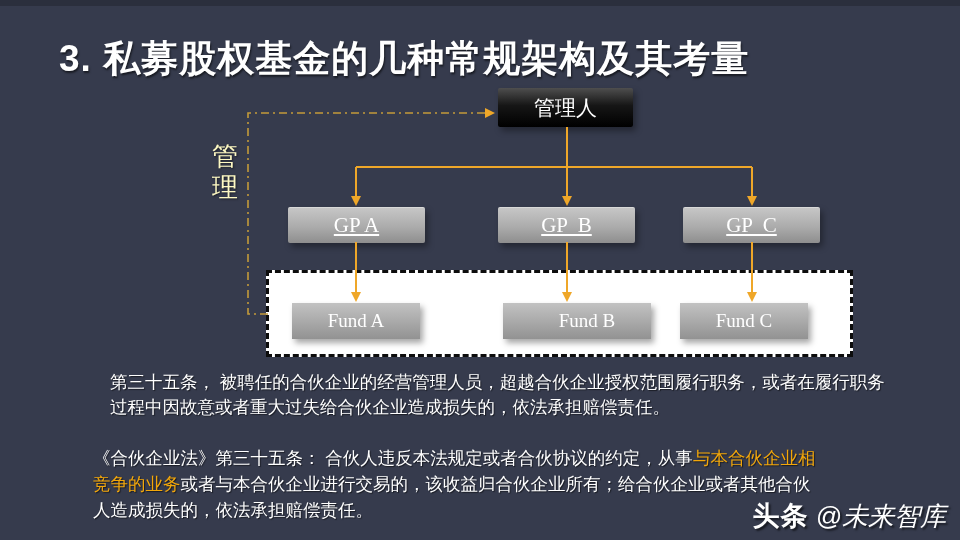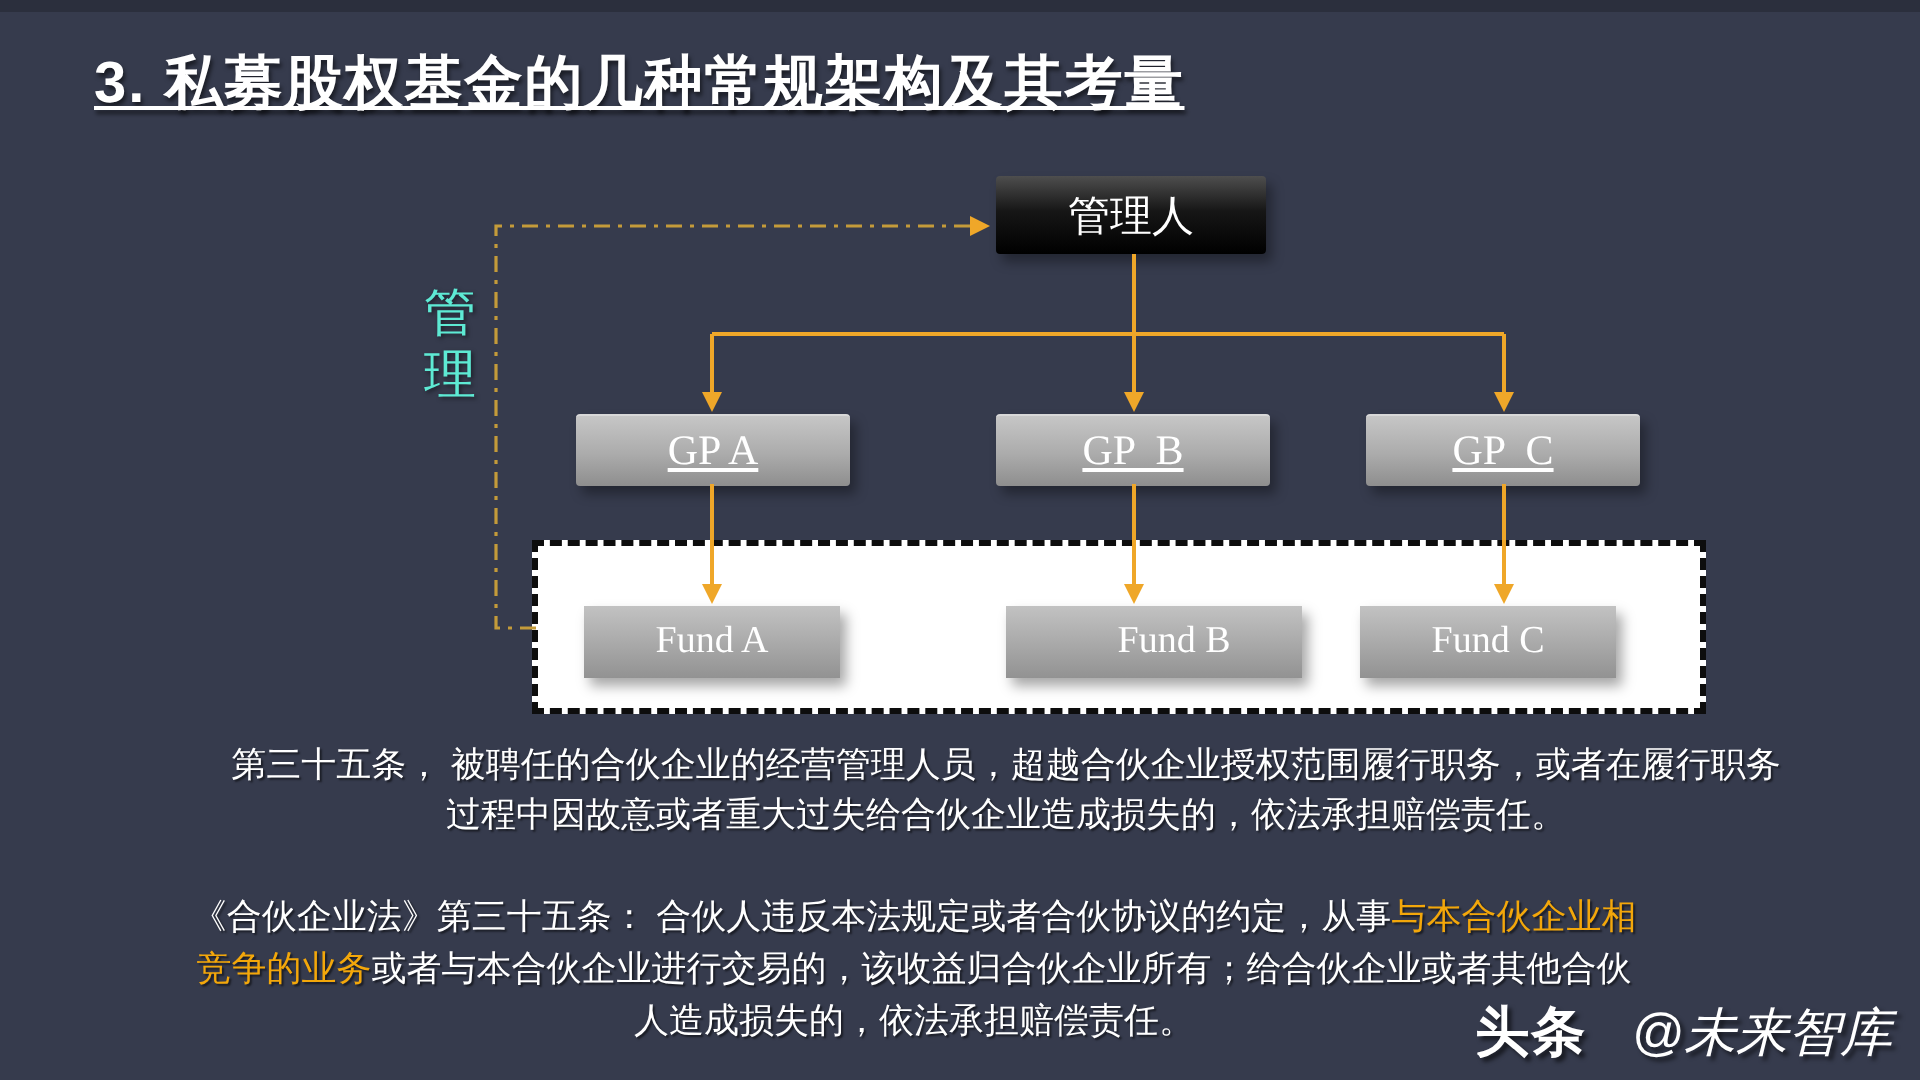--- a/index.html
+++ b/index.html
@@ -10,10 +10,9 @@
   }
   .topstrip{position:absolute;left:0;top:0;width:960px;height:6px;background:#2B2F3D;}
   .title{
-    position:absolute;left:47px;top:22px;margin:0;
-    font-size:29px;font-weight:bold;color:#ffffff;letter-spacing:1px;
+    position:absolute;left:47px;top:22px;margin:12px;
+    font-size:37px;font-weight:bold;color:#ffffff;letter-spacing:1px;
     text-shadow:1px 2px 2px rgba(0,0,0,.55);
-    text-decoration:underline;
   }
   
   .band{

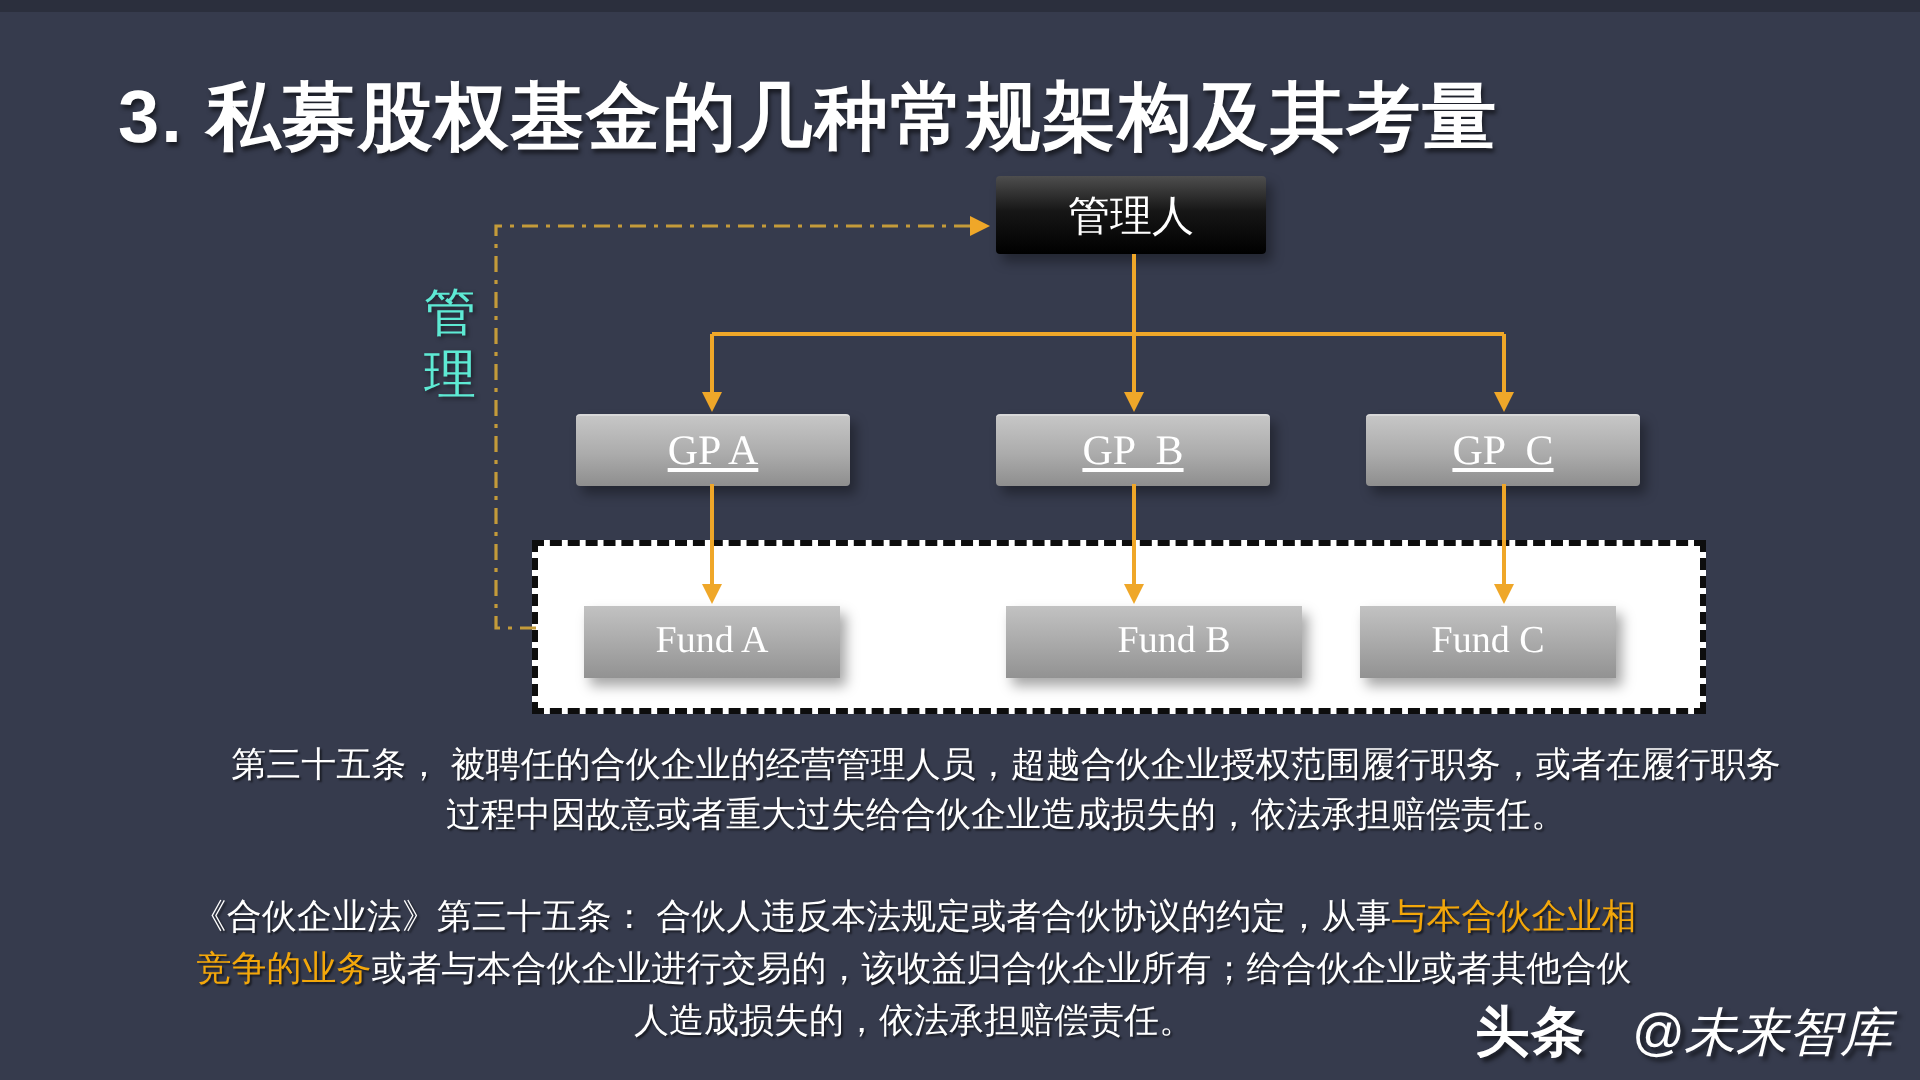--- a/index.html
+++ b/index.html
@@ -48,7 +48,7 @@
   .fund.c{left:680px;top:303px;}
   .side-label{
     position:absolute;left:209px;top:141px;width:32px;z-index:3;
-    color:#5eead4;font-size:26px;line-height:31px;letter-spacing:0;
+    color:#fef9c3;font-size:26px;line-height:31px;letter-spacing:0;
     word-break:break-all;text-align:center;
     text-shadow:1px 1px 2px rgba(0,0,0,.5);
   }

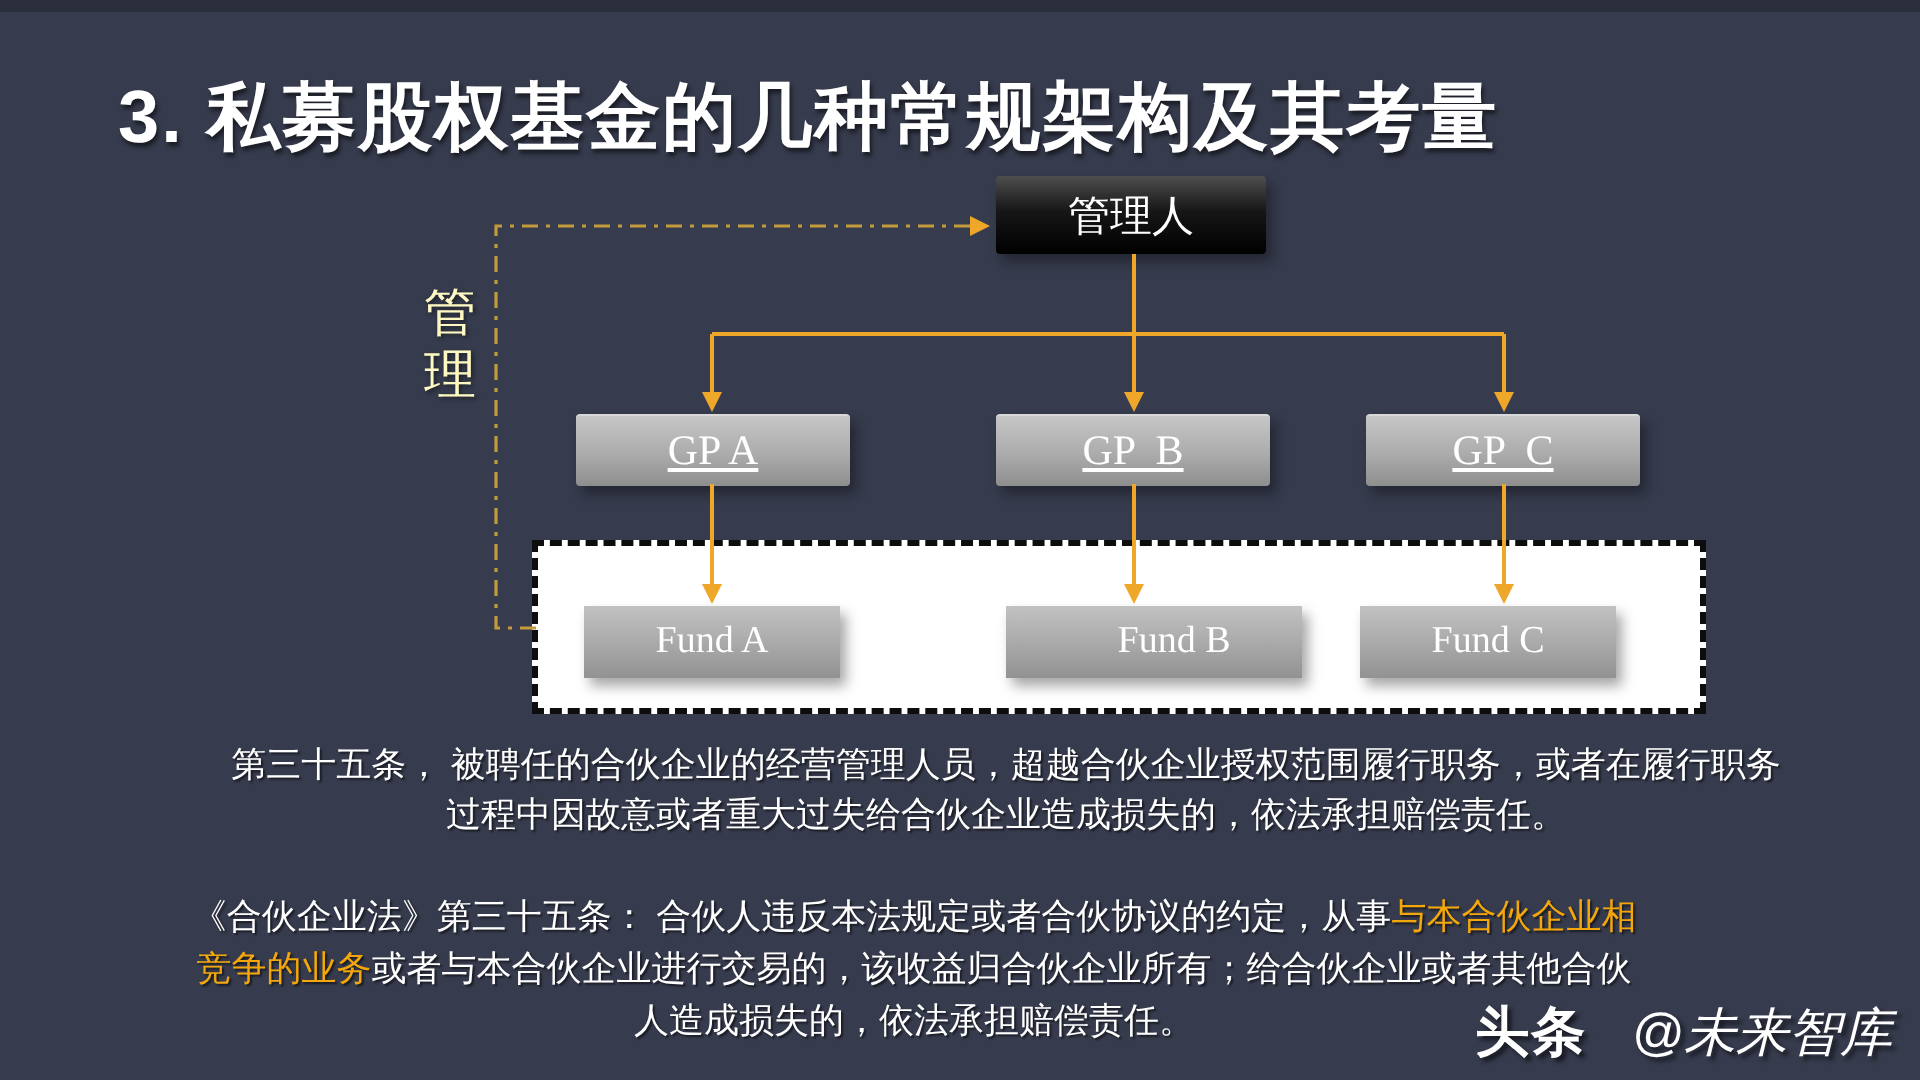--- a/index.html
+++ b/index.html
@@ -56,7 +56,7 @@
   
   .para{
     position:absolute;color:#ffffff;font-size:17.5px;line-height:25px;
-    text-shadow:1px 1px 1px rgba(0,0,0,.55);margin:0;text-align:center;
+    text-shadow:1px 1px 1px rgba(0,0,0,.55);margin:0;
   }
   .p1{left:110px;top:370px;width:786px;}
   .p2{left:93px;top:445px;width:728px;line-height:26px;}

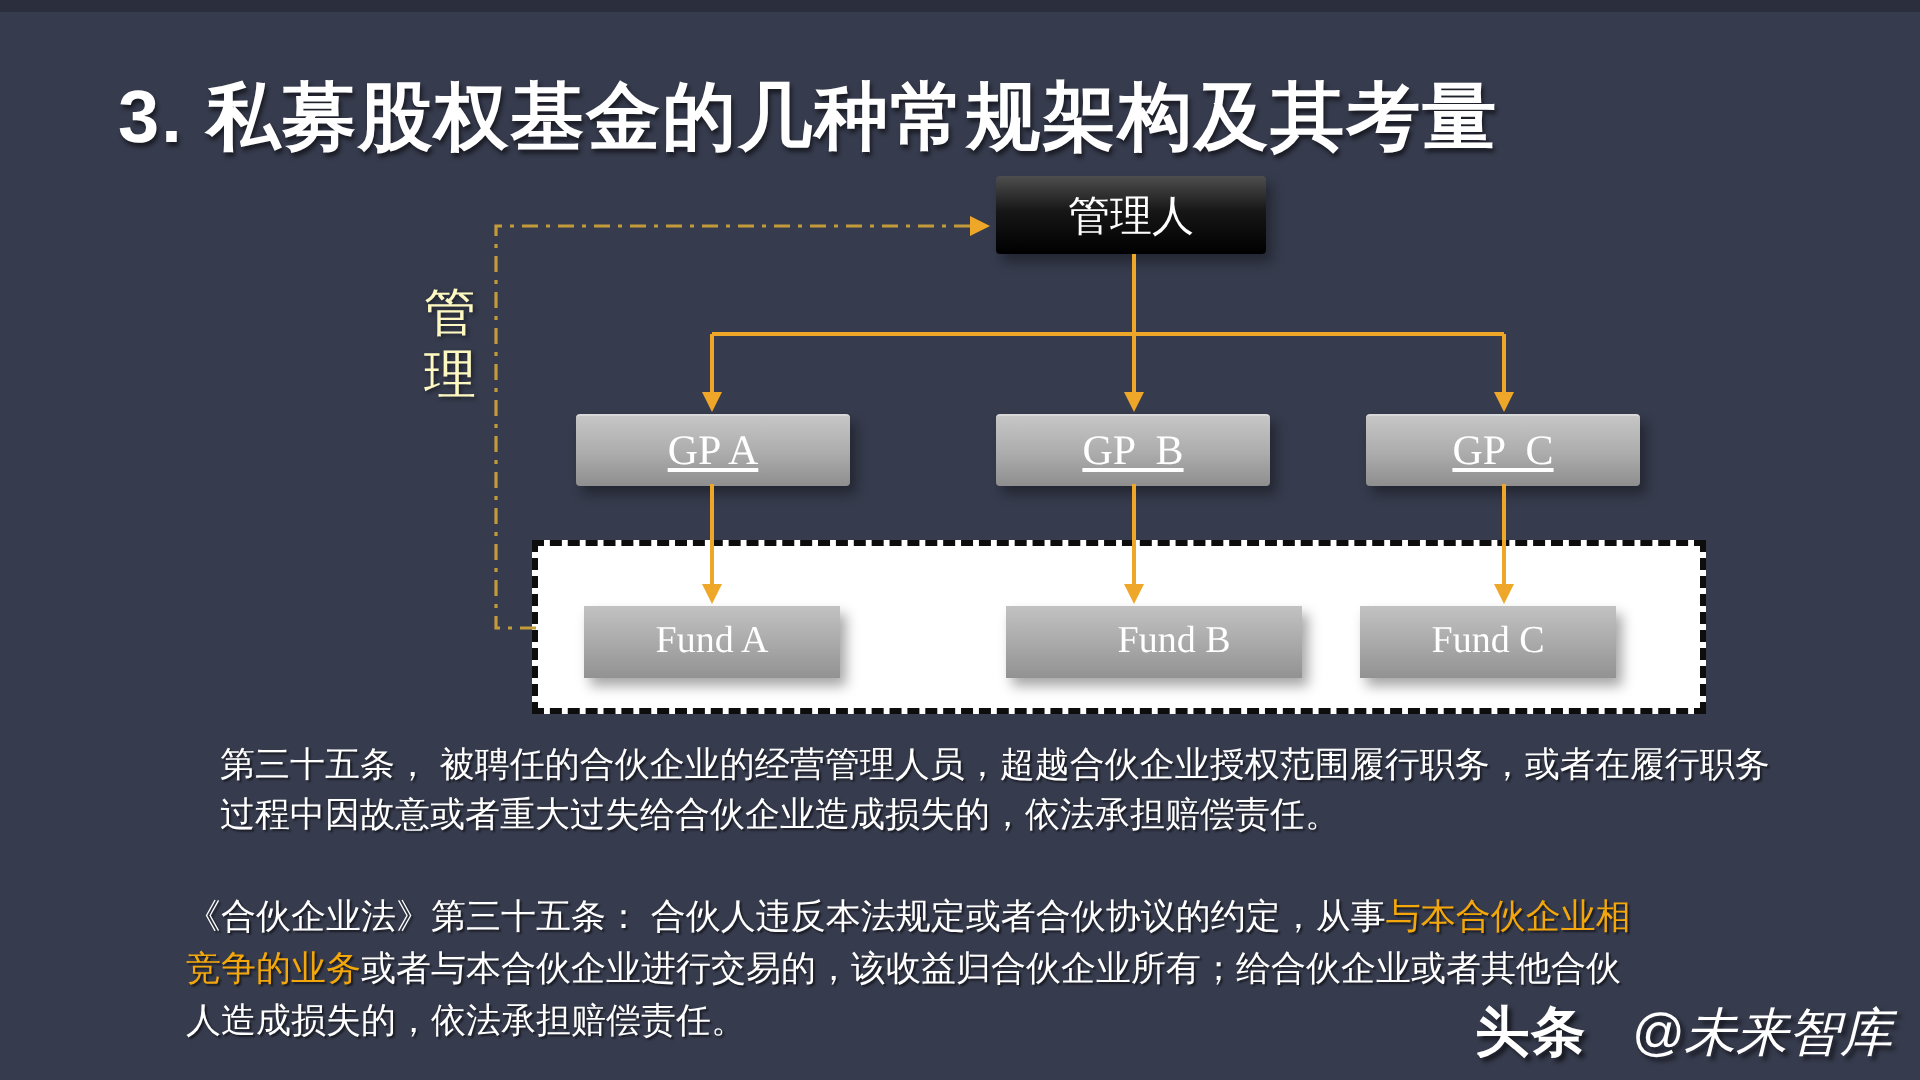--- a/index.html
+++ b/index.html
@@ -63,7 +63,7 @@
   .hl{color:#F3A70A;}
   .watermark{
     position:absolute;right:14px;top:498px;z-index:6;
-    display:flex;align-items:baseline;gap:22px;color:#ffffff;
+    display:flex;align-items:baseline;gap:7px;color:#ffffff;
     text-shadow:2px 2px 2px rgba(0,0,0,.6);
   }
   .wm-brand{font-size:27px;font-weight:900;letter-spacing:1px;}

